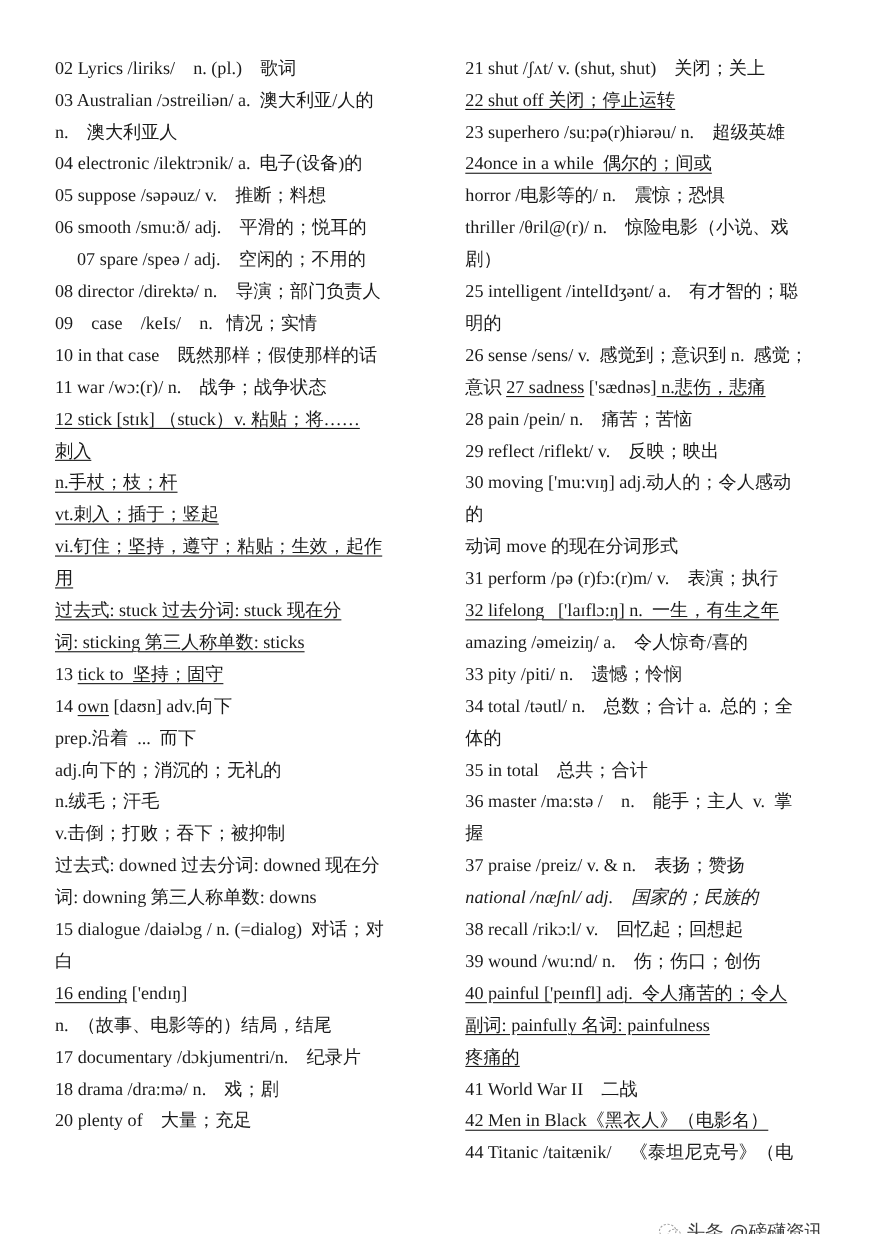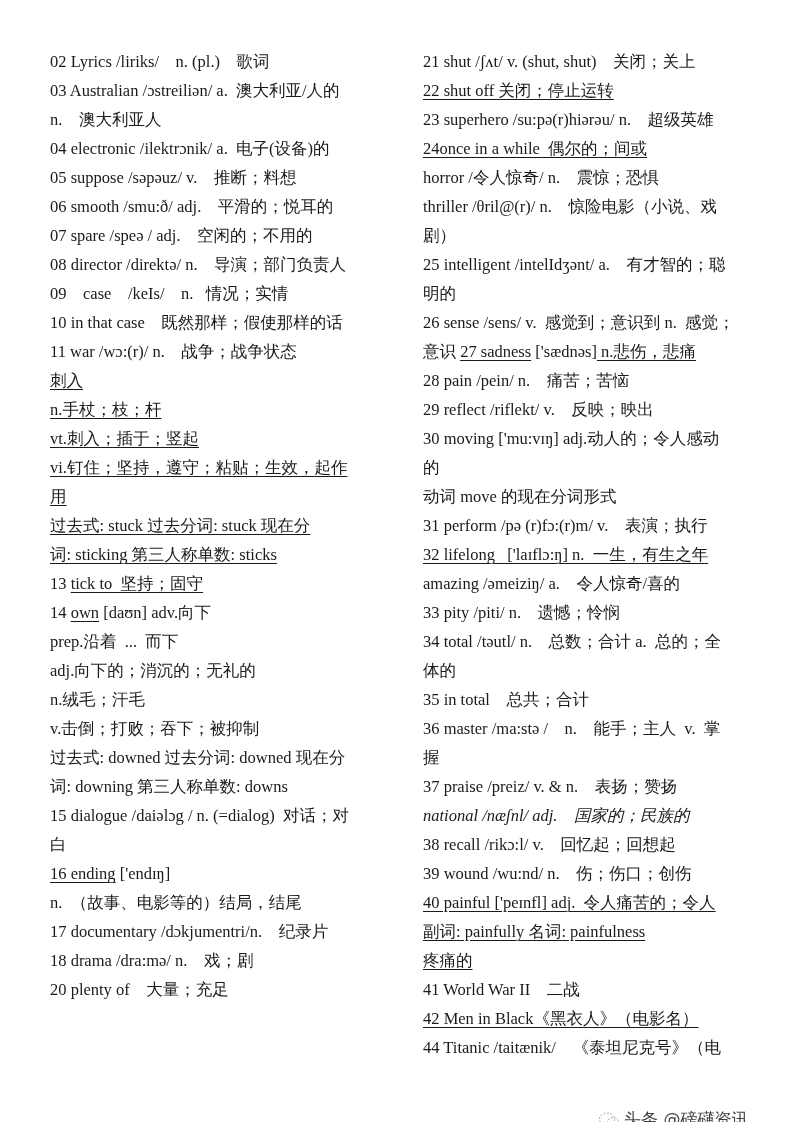--- a/index.html
+++ b/index.html
@@ -72,7 +72,7 @@
     <div class="line"><span class="u" style="white-space: pre;">22 shut off 关闭；停止运转</span></div>
     <div class="line"><span style="white-space: pre;">23 superhero /su:pə(r)hiərəu/ n.    超级英雄</span></div>
     <div class="line"><span class="u" style="white-space: pre;">24once in a while  偶尔的；间或</span></div>
-    <div class="line"><span style="white-space: pre;">horror /令人惊奇/ n.    震惊；恐惧</span></div>
+    <div class="line"><span style="white-space: pre;">horror /电影等的/ n.    震惊；恐惧</span></div>
     <div class="line"><span style="white-space: pre;">thriller /θril@(r)/ n.    惊险电影（小说、戏</span></div>
     <div class="line"><span style="white-space: pre;">剧）</span></div>
     <div class="line"><span style="white-space: pre;">25 intelligent /intelIdʒənt/ a.    有才智的；聪</span></div>

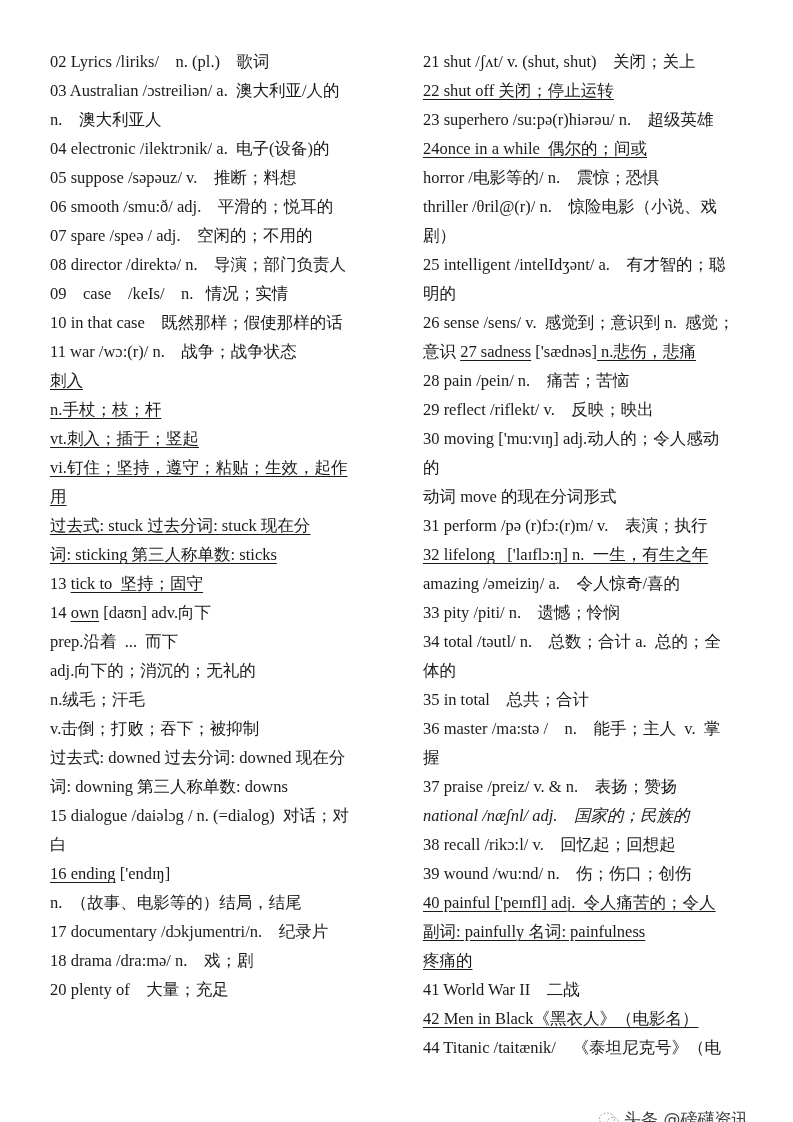--- a/index.html
+++ b/index.html
@@ -39,7 +39,7 @@
     <div class="line"><span style="white-space: pre;">04 electronic /ilektrɔnik/ a.  电子(设备)的</span></div>
     <div class="line"><span style="white-space: pre;">05 suppose /səpəuz/ v.    推断；料想</span></div>
     <div class="line"><span style="white-space: pre;">06 smooth /smu:ð/ adj.    平滑的；悦耳的</span></div>
-    <div class="line"><span style="white-space: pre;">07 spare /speə / adj.    空闲的；不用的</span></div>
+    <div class="line"><span style="white-space: pre; margin-left: 20px;">07 spare /speə / adj.    空闲的；不用的</span></div>
     <div class="line"><span style="white-space: pre;">08 director /direktə/ n.    导演；部门负责人</span></div>
     <div class="line"><span style="white-space: pre;">09    case    /keIs/    n.   情况；实情</span></div>
     <div class="line"><span style="white-space: pre; text-align: right;">10 in that case    既然那样；假使那样的话</span></div>

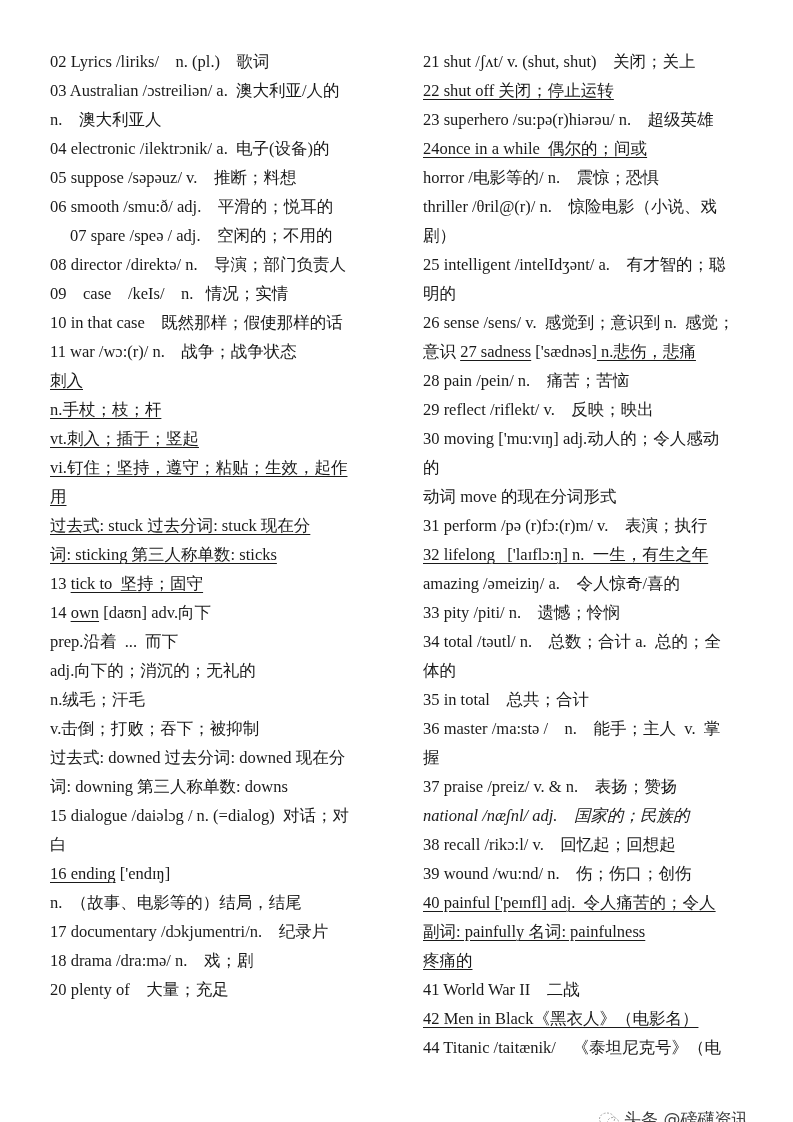--- a/index.html
+++ b/index.html
@@ -44,6 +44,7 @@
     <div class="line"><span style="white-space: pre;">09    case    /keIs/    n.   情况；实情</span></div>
     <div class="line"><span style="white-space: pre; text-align: right;">10 in that case    既然那样；假使那样的话</span></div>
     <div class="line"><span style="white-space: pre;">11 war /wɔ:(r)/ n.    战争；战争状态</span></div>
+    <div class="line"><span class="u" style="white-space: pre;">12 stick [stɪk] （stuck）v. 粘贴；将……</span></div>
     <div class="line"><span class="u" style="white-space: pre;">刺入</span></div>
     <div class="line"><span class="u" style="white-space: pre;">n.手杖；枝；杆</span></div>
     <div class="line"><span class="u" style="white-space: pre;">vt.刺入；插于；竖起</span></div>

